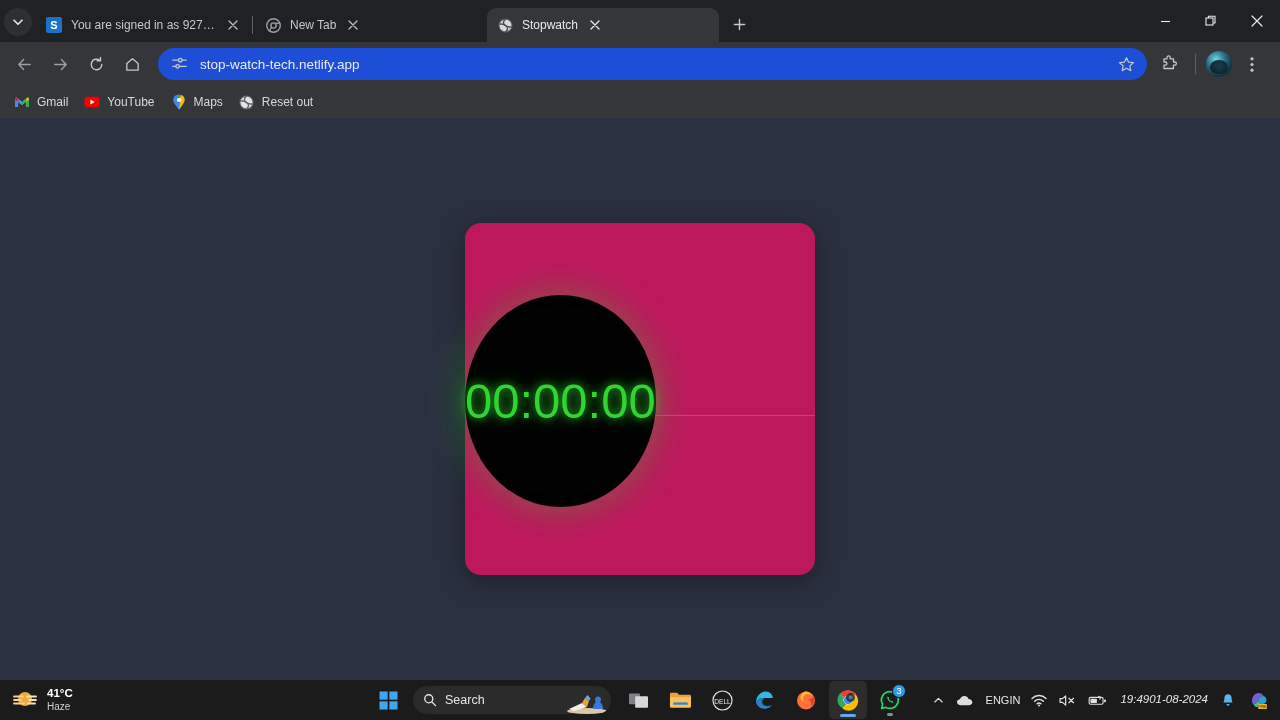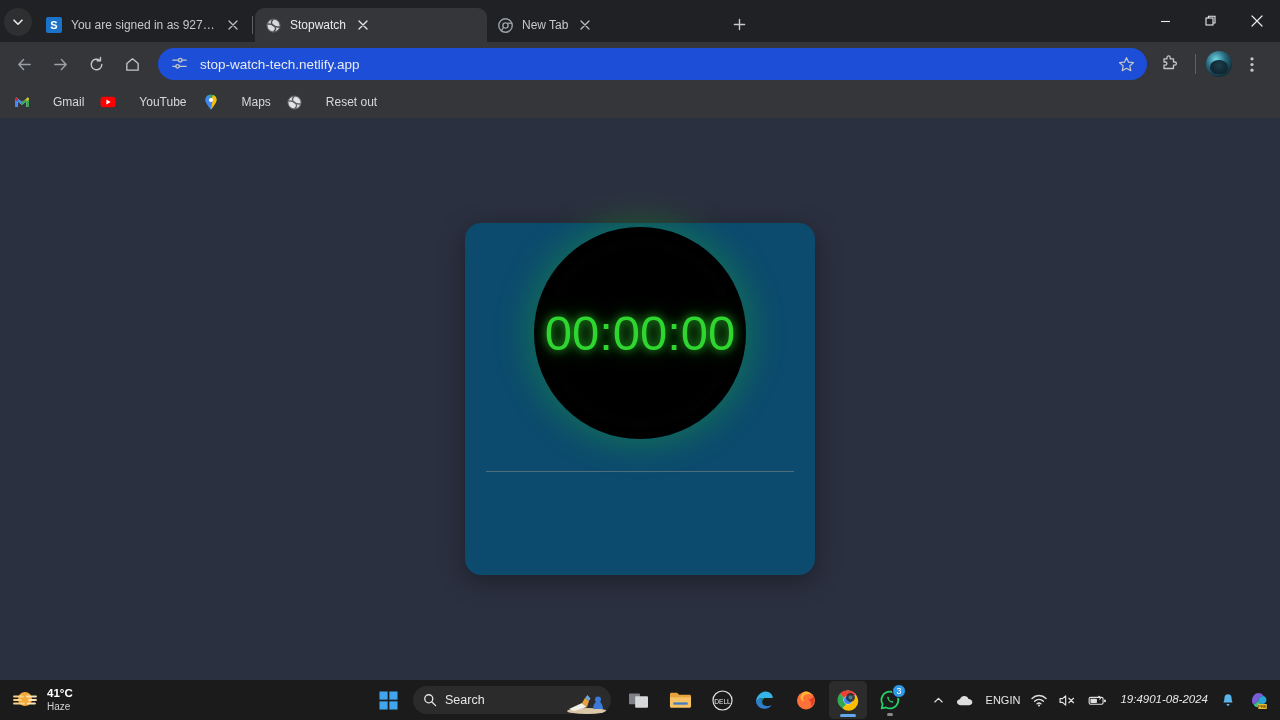--- a/index.html
+++ b/index.html
@@ -228,6 +228,23 @@
 
     <div class="tab-sep"></div>
 
+    <div class="tab inactive" style="width:232px">
+      <span class="tab-favicon">
+        <svg width="15" height="15" viewBox="0 0 16 16">
+          <circle cx="8" cy="8" r="7.2" fill="none" stroke="#9aa0a6" stroke-width="1.5"></circle>
+          <circle cx="8" cy="8" r="2.8" fill="none" stroke="#9aa0a6" stroke-width="1.5"></circle>
+          <path d="M10.4 5.6 L15 5.6" stroke="#9aa0a6" stroke-width="1.4"></path>
+          <path d="M5.6 10.4 L3.3 14.3" stroke="#9aa0a6" stroke-width="1.4"></path>
+        </svg>
+      </span>
+      <span class="tab-title">New Tab</span>
+      <span class="tab-close">
+        <svg width="10" height="10" viewBox="0 0 10 10">
+          <path d="M1 1 L9 9 M9 1 L1 9" stroke="#bdbfc2" stroke-width="1.3" stroke-linecap="round"></path>
+        </svg>
+      </span>
+    </div>
+
     <div class="tab active" style="width:232px">
       <span class="tab-favicon">
         <svg width="15" height="15" viewBox="0 0 16 16">
@@ -241,23 +258,6 @@
       <span class="tab-close">
         <svg width="10" height="10" viewBox="0 0 10 10">
           <path d="M1 1 L9 9 M9 1 L1 9" stroke="#e8eaed" stroke-width="1.3" stroke-linecap="round"></path>
-        </svg>
-      </span>
-    </div>
-
-    <div class="tab inactive" style="width:232px">
-      <span class="tab-favicon">
-        <svg width="15" height="15" viewBox="0 0 16 16">
-          <circle cx="8" cy="8" r="7.2" fill="none" stroke="#9aa0a6" stroke-width="1.5"></circle>
-          <circle cx="8" cy="8" r="2.8" fill="none" stroke="#9aa0a6" stroke-width="1.5"></circle>
-          <path d="M10.4 5.6 L15 5.6" stroke="#9aa0a6" stroke-width="1.4"></path>
-          <path d="M5.6 10.4 L3.3 14.3" stroke="#9aa0a6" stroke-width="1.4"></path>
-        </svg>
-      </span>
-      <span class="tab-title">New Tab</span>
-      <span class="tab-close">
-        <svg width="10" height="10" viewBox="0 0 10 10">
-          <path d="M1 1 L9 9 M9 1 L1 9" stroke="#bdbfc2" stroke-width="1.3" stroke-linecap="round"></path>
         </svg>
       </span>
     </div>

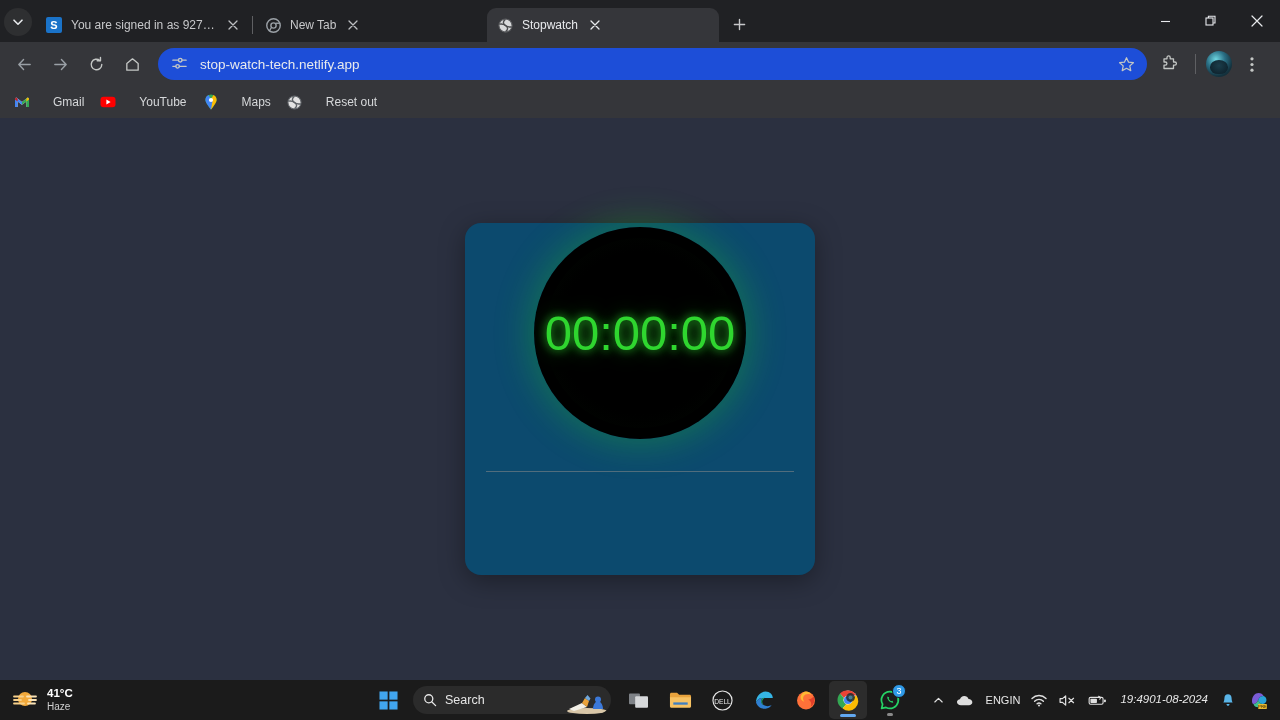--- a/index.html
+++ b/index.html
@@ -108,7 +108,7 @@
   .bm {
     display: flex; align-items: center; height: 24px;
     padding: 0 8px 0 4px; margin-right: 4px; border-radius: 4px;
-    color: #d6d8da; font-size: 12px; gap: 16px;
+    color: #d6d8da; font-size: 12px;
   }
   .bm-ico { width: 16px; height: 16px; margin-right: 7px; flex:0 0 auto;
             display:flex; align-items:center; justify-content:center;}

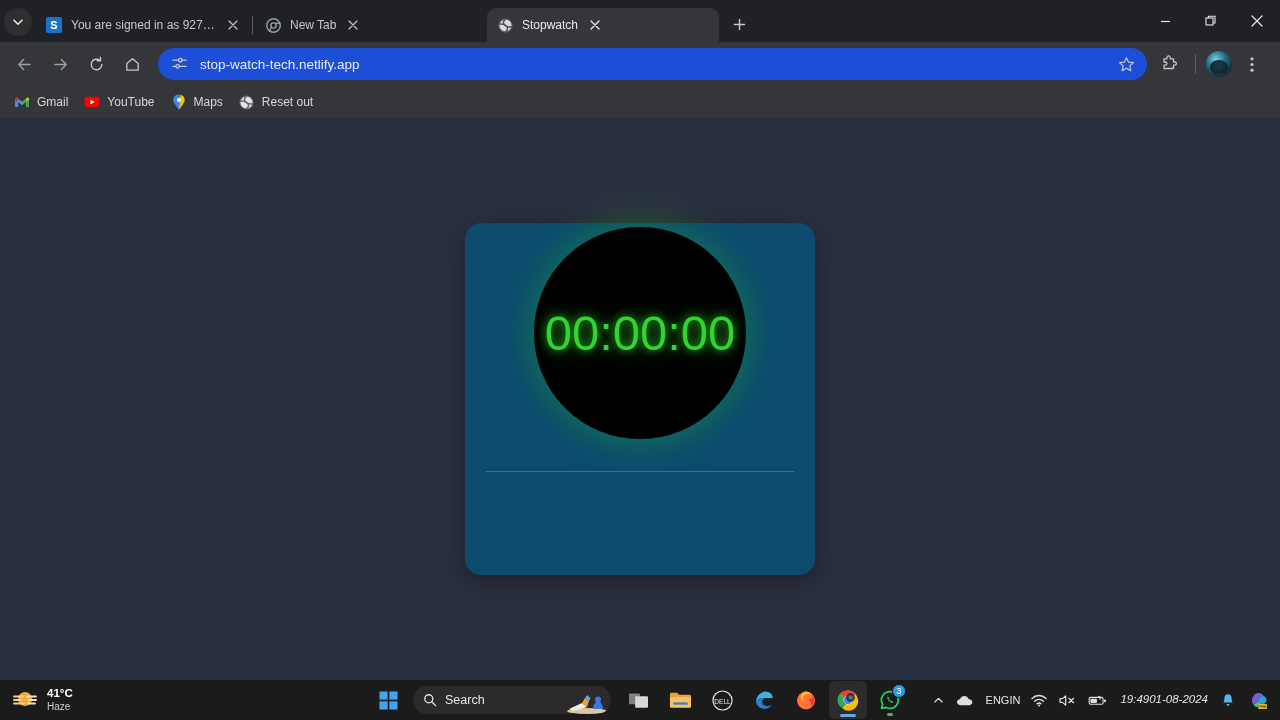--- a/index.html
+++ b/index.html
@@ -119,9 +119,9 @@
     display: flex; align-items: center; justify-content: center;
   }
   .card {
-    width: 350px; height: 352px; background: #0c4a6e;
+    width: 350px; height: 352px; background: #be185d;
     border-radius: 16px; position: relative;
-    display: flex; flex-direction: column; align-items: center;
+    display: flex; align-items: center;
     box-shadow: 0 6px 26px rgba(0,0,0,.35);
   }
   .dial-wrap {

